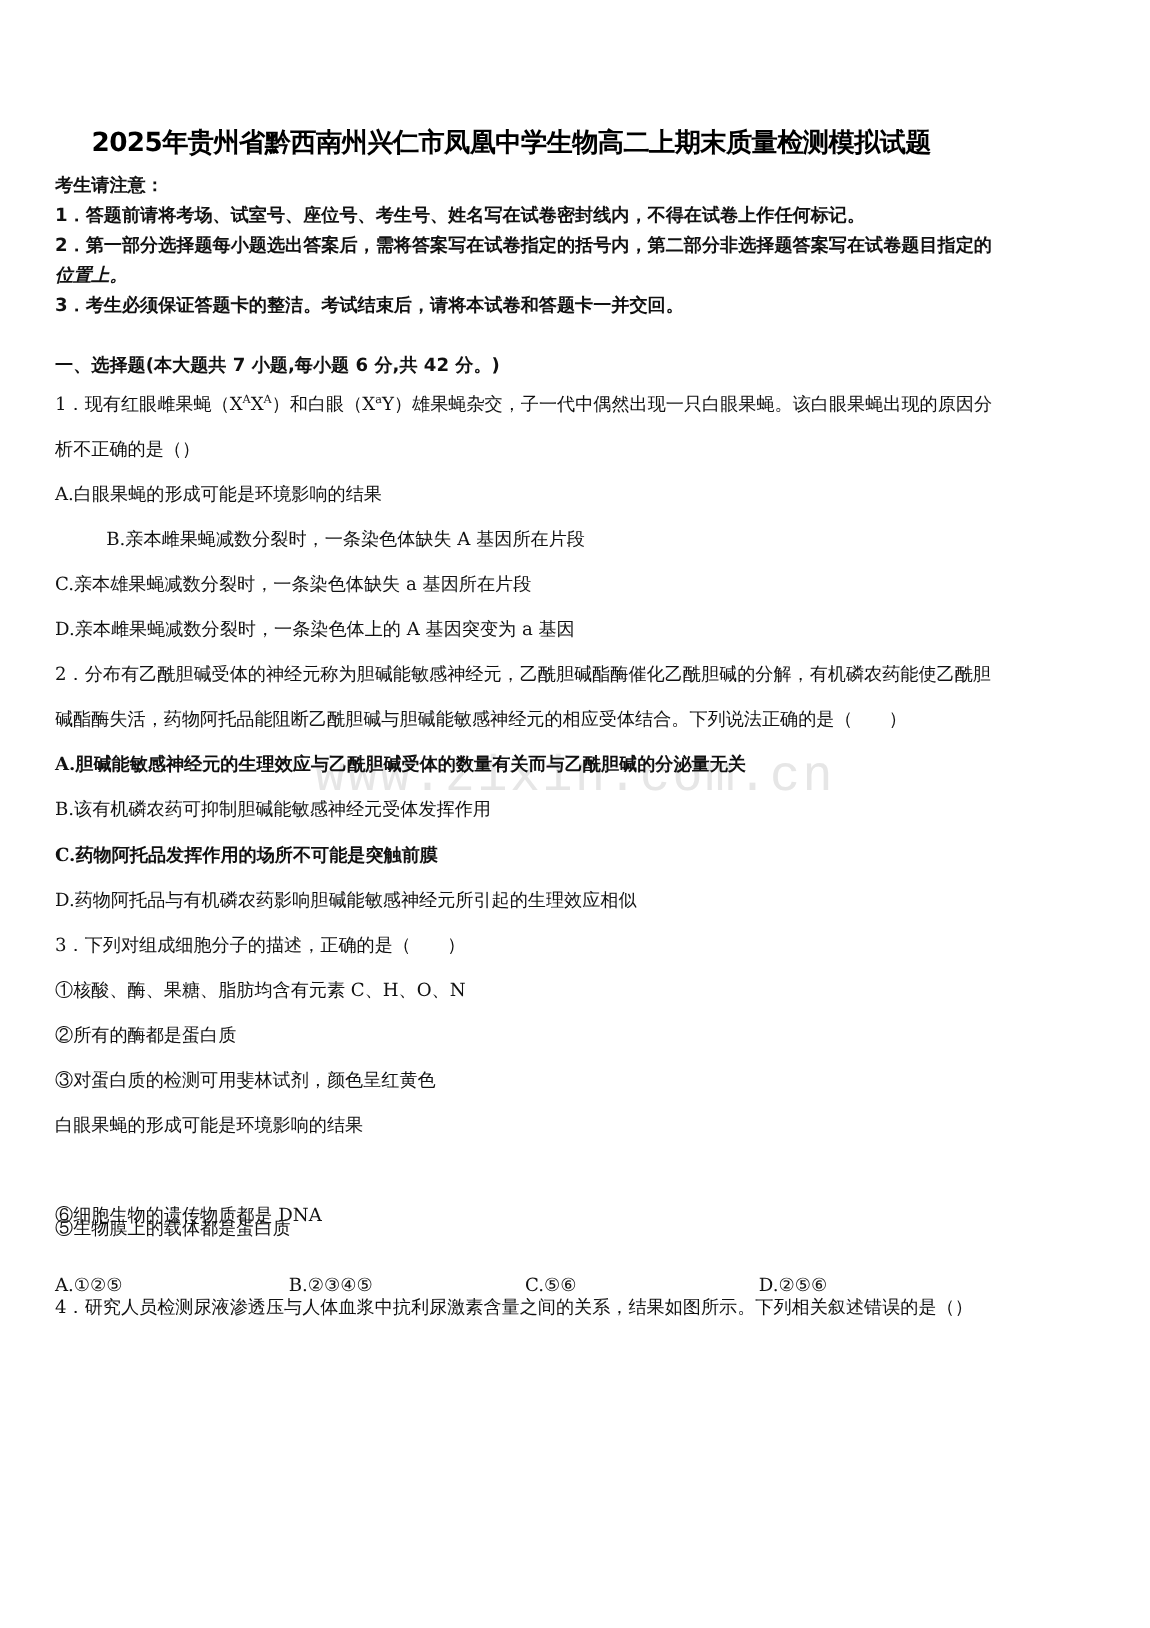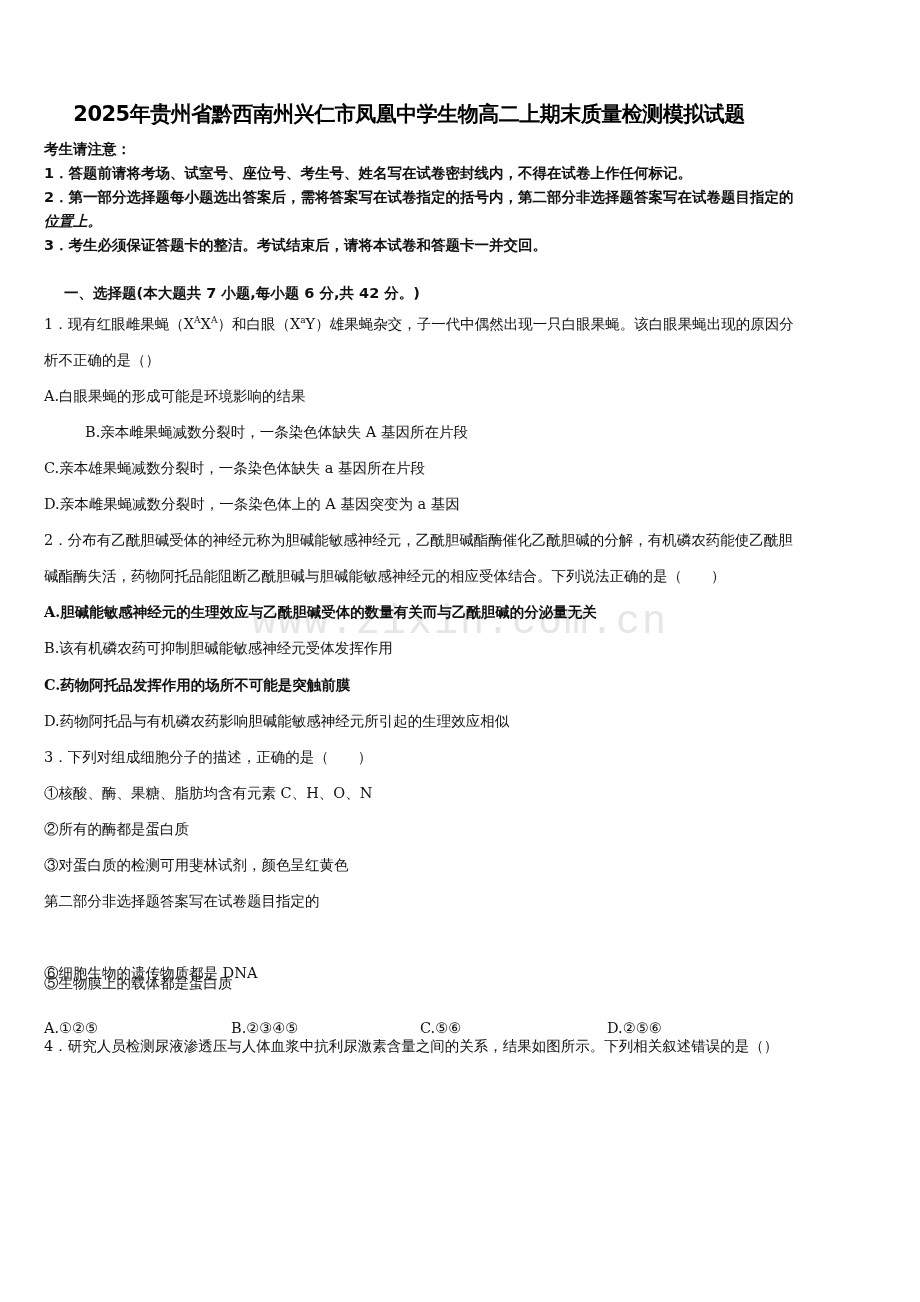--- a/index.html
+++ b/index.html
@@ -12,7 +12,7 @@
     }
     .line { position: absolute; left: 44px; white-space: nowrap; font-size: 15px; line-height: 20px; }
     .notice { font-family: "DejaVu Sans", sans-serif; font-weight: bold; font-size: 14.5px; }
-    .section { font-family: "DejaVu Sans", sans-serif; font-weight: bold; font-size: 14.5px; margin-left: 20px; }
+    .section { font-family: "DejaVu Sans", sans-serif; font-weight: bold; font-size: 14.5px; }
     .q { font-family: "DejaVu Serif", serif; font-size: 14.5px; }
     .opt { font-family: "DejaVu Serif", serif; font-size: 14.5px; }
     sup { font-size: 9px; vertical-align: super; line-height: 0; }

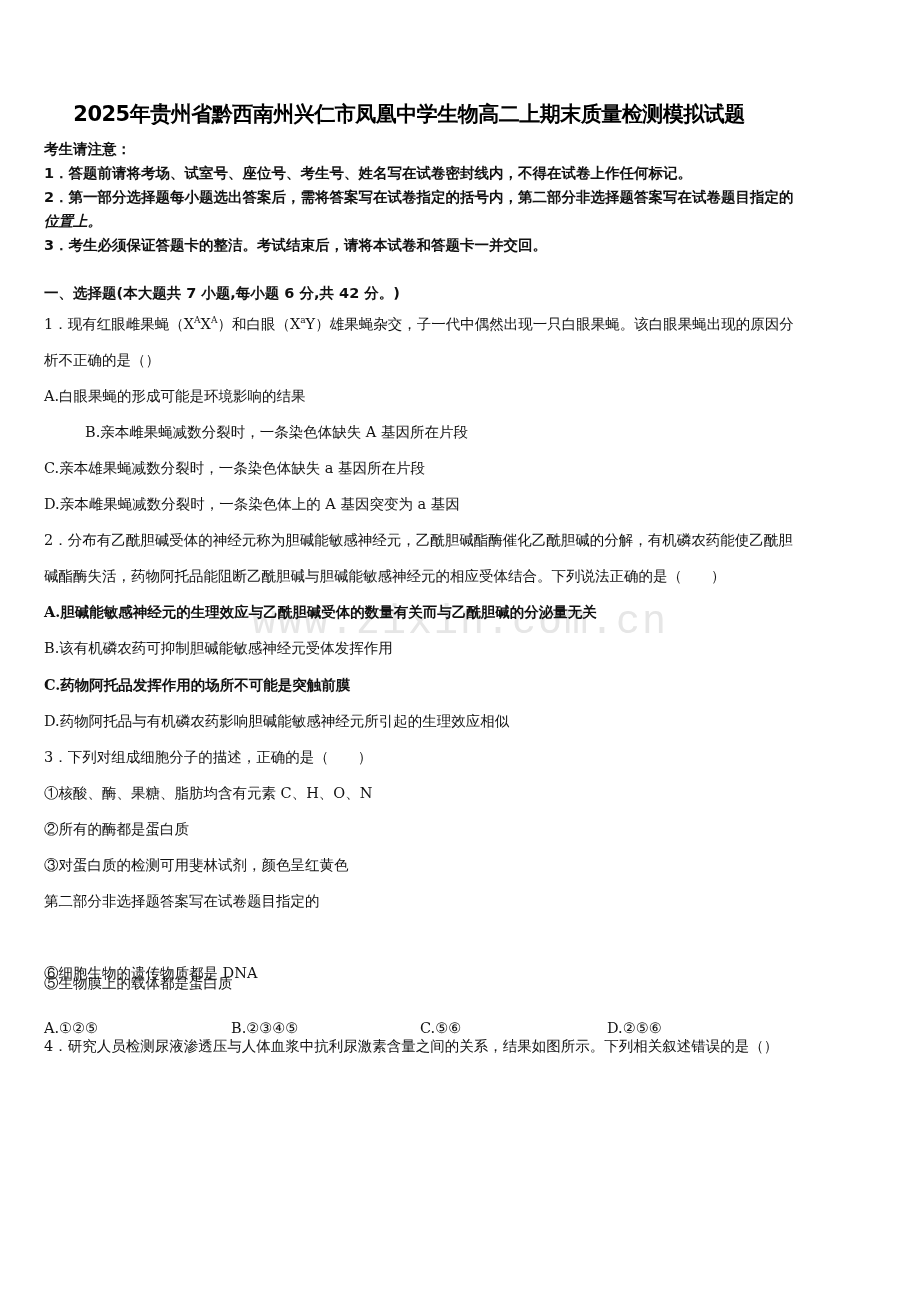--- a/index.html
+++ b/index.html
@@ -61,7 +61,7 @@
     <div class="line opt" style="top:783px;">①核酸、酶、果糖、脂肪均含有元素 C、H、O、N</div>
     <div class="line opt" style="top:819px;">②所有的酶都是蛋白质</div>
     <div class="line opt" style="top:855px;">③对蛋白质的检测可用斐林试剂，颜色呈红黄色</div>
-    <div class="line opt" style="top:891px;">第二部分非选择题答案写在试卷题目指定的</div>
+    <div class="line opt" style="top:891px;">白眼果蝇的形成可能是环境影响的结果</div>
     <div class="line opt" style="top:927px;margin-top:46px;">⑤生物膜上的载体都是蛋白质</div>
     <div class="line opt" style="top:963px;">⑥细胞生物的遗传物质都是 DNA</div>
 

